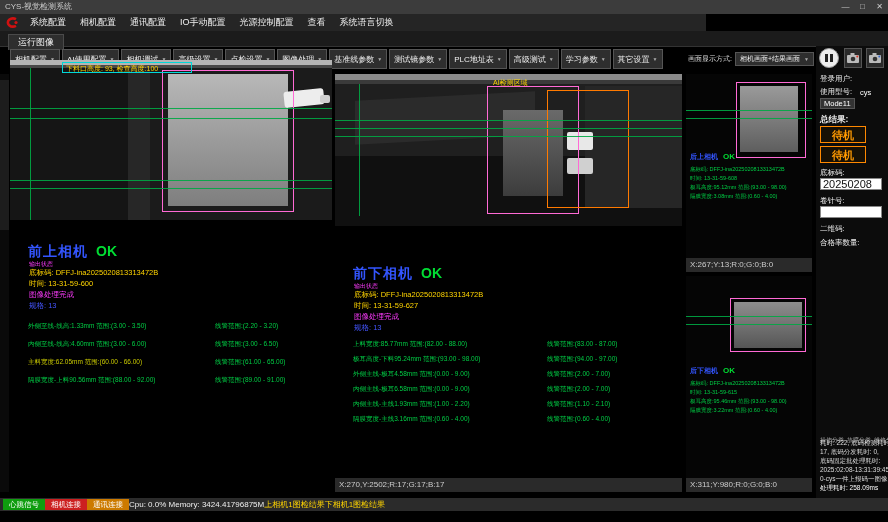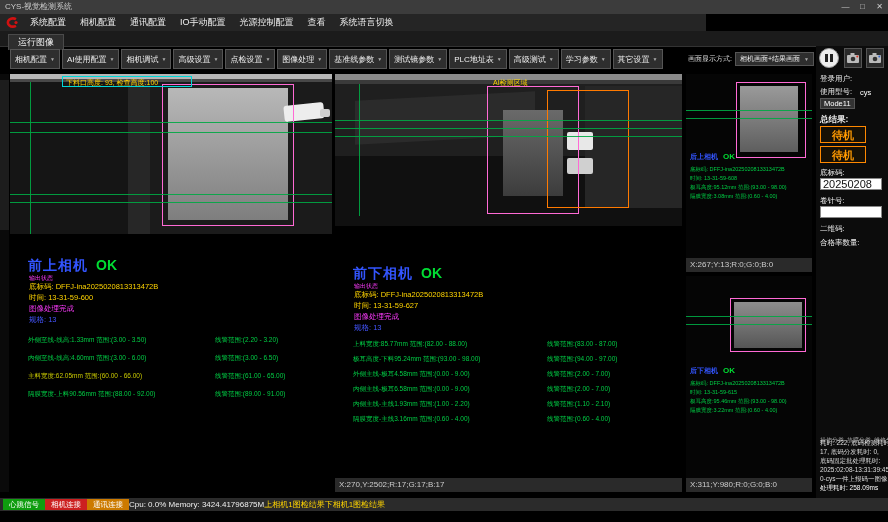--- a/index.html
+++ b/index.html
@@ -157,7 +157,7 @@
   <div class="v" style="left:0;top:6px;width:9px;height:150px;background:#1d1d1d"></div>
 </div>
 
-<div class="v cam" style="left:10px;top:74px;width:322px;height:418px">
+<div class="v cam" style="left:10px;top:60px;width:322px;height:418px">
   <div class="cam-img" style="left:0;top:0;width:322px;height:160px;background:#1b1b1b">
     <div class="v" style="left:0;top:0;width:322px;height:5px;background:#b5b5b5"></div>
     <div class="v" style="left:0;top:5px;width:322px;height:3px;background:#484848"></div>

